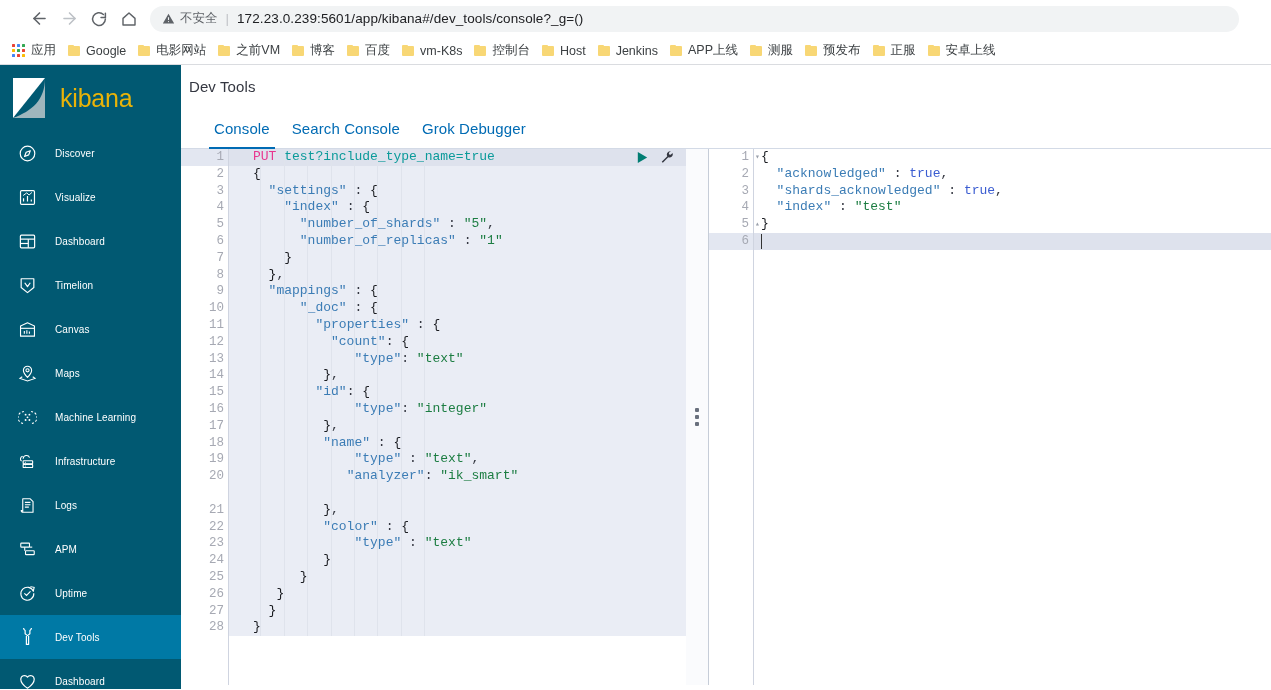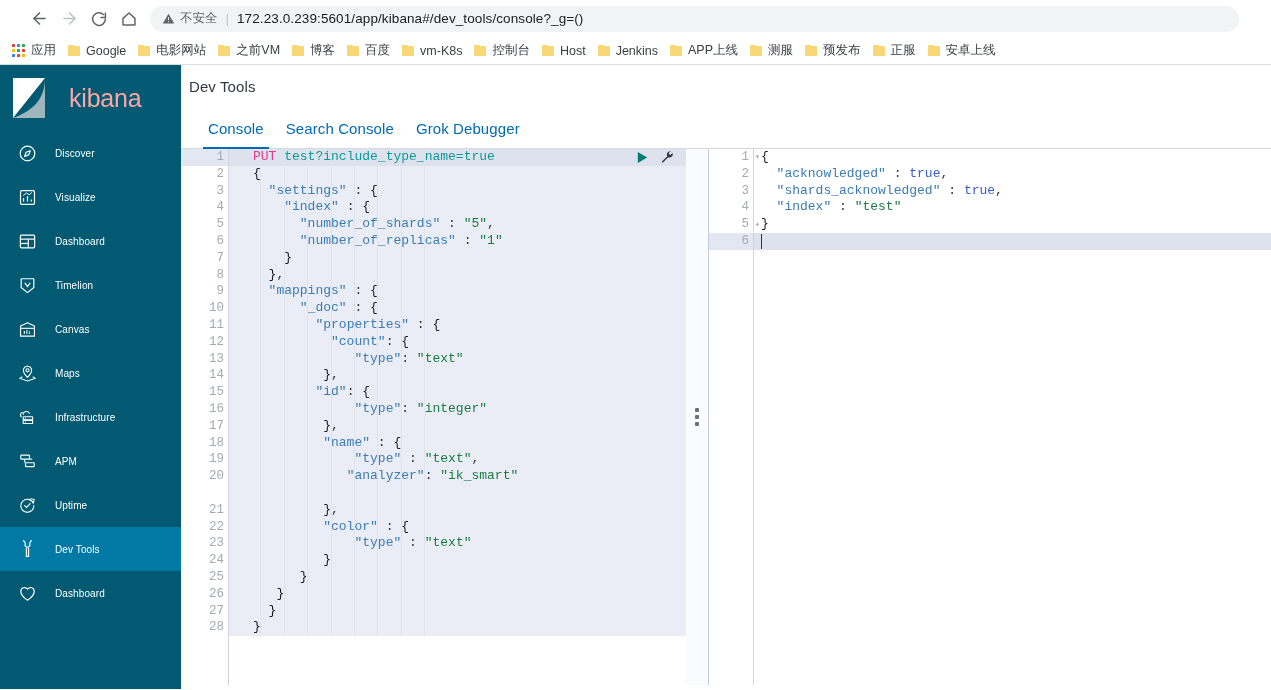--- a/index.html
+++ b/index.html
@@ -66,7 +66,7 @@
   #kb-logo { display:flex; align-items:center; height:66px; padding-left:12px; }
   #kb-logo .mark { width:36px; height:40px; flex:0 0 auto; }
   #kb-logo .wordmark { font-size:25px; font-weight:400; letter-spacing:-0.2px;
-    margin-left:21px; color:#fca5a5; font-family:"Liberation Sans", sans-serif; }
+    margin-left:12px; color:#eab308; font-family:"Liberation Sans", sans-serif; }
 
   .nav-item {
     height:44px; display:flex; align-items:center; padding-left:16px;

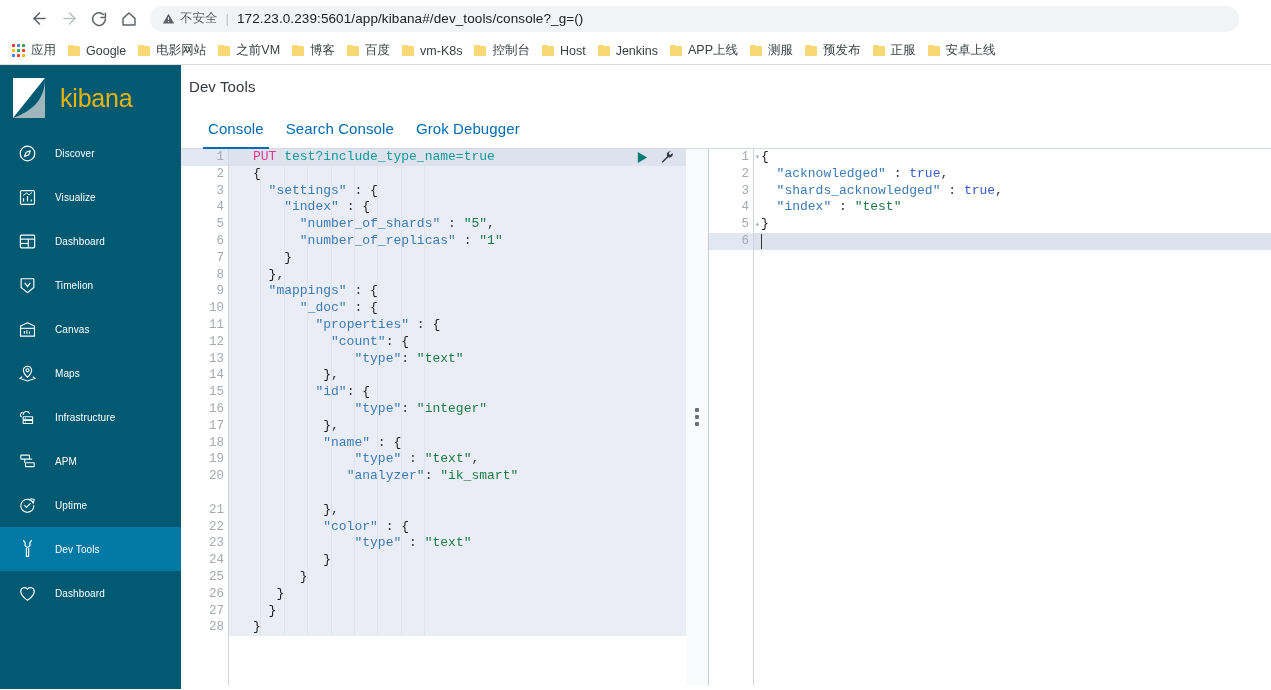--- a/index.html
+++ b/index.html
@@ -85,7 +85,7 @@
   }
   #tabs {
     display:flex; align-items:flex-end; height:45px; margin-top:9px;
-    border-bottom:1px solid #d3dae6; padding-left:16px;
+    border-bottom:1px solid #d3dae6; padding-left:22px;
   }
   .tab {
     font-size:15px; color:#006bb4; padding:0 11px 11px 11px; position:relative;

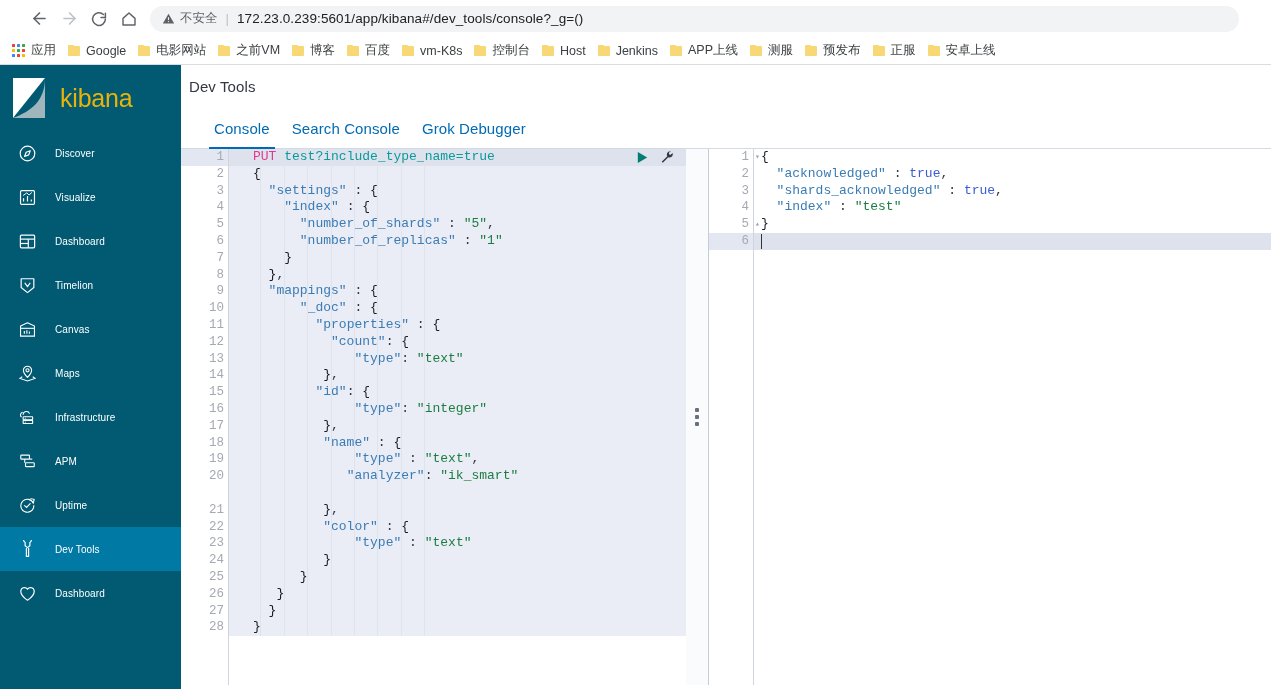--- a/index.html
+++ b/index.html
@@ -400,6 +400,20 @@
       <span class="nav-label">Maps</span>
     </div>
 
+    <div class="nav-item">
+      <span class="nav-ico">
+        <svg width="19" height="19" viewBox="0 0 24 24" fill="none" stroke="#fff" stroke-width="1.3">
+            <path d="M7.5 4.5a6.8 6.8 0 0 0 0 15" stroke-dasharray="2.6 2.2"></path>
+            <path d="M16.5 4.5a6.8 6.8 0 0 1 0 15" stroke-dasharray="2.6 2.2"></path>
+            <circle cx="9.6" cy="8.4" r="1.2" fill="#fff" stroke="none"></circle>
+            <circle cx="14.4" cy="8.4" r="1.2" fill="#fff" stroke="none"></circle>
+            <circle cx="9.6" cy="15.2" r="1.2" fill="#fff" stroke="none"></circle>
+            <circle cx="14.4" cy="15.2" r="1.2" fill="#fff" stroke="none"></circle>
+            <circle cx="12" cy="11.8" r="1.2" fill="#fff" stroke="none"></circle>
+          </svg>
+      </span>
+      <span class="nav-label">Machine Learning</span>
+    </div>
 
     <div class="nav-item">
       <span class="nav-ico">

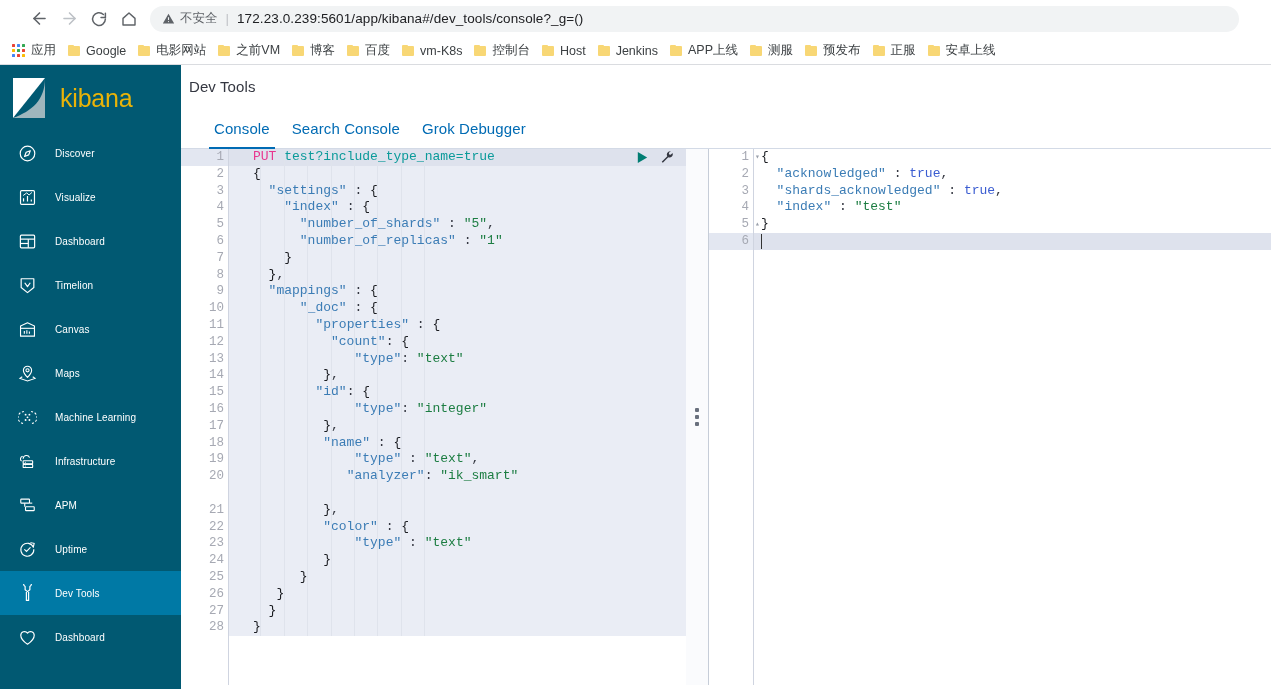--- a/index.html
+++ b/index.html
@@ -429,6 +429,16 @@
       <span class="nav-label">Infrastructure</span>
     </div>
 
+    <div class="nav-item">
+      <span class="nav-ico">
+        <svg width="19" height="19" viewBox="0 0 24 24" fill="none" stroke="#fff" stroke-width="1.4">
+            <path d="M6 3.5h9.5L19 7v13.5H6z" stroke-linejoin="round"></path>
+            <path d="M8.7 8h7M8.7 11h7M8.7 14h5"></path>
+            <path d="M6 20.5a2 2 0 0 1-2-2h2" stroke-linejoin="round"></path>
+          </svg>
+      </span>
+      <span class="nav-label">Logs</span>
+    </div>
 
     <div class="nav-item">
       <span class="nav-ico">

